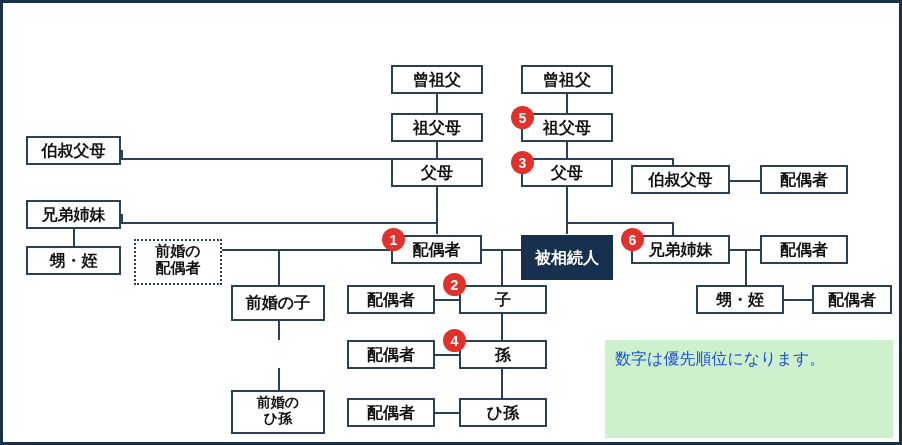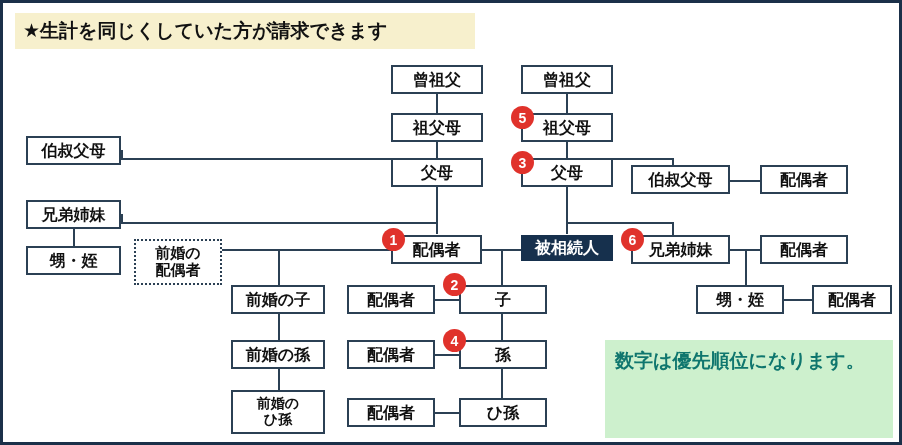--- a/index.html
+++ b/index.html
@@ -44,9 +44,6 @@
 
 <div id="page">
 
-  <div id="banner">
-    <span class="txt">★生計を同じくしていた方が請求できます</span>
-  </div>
 
   <div class="ln lv" style="left:433px;top:90px;height:21px;"></div>
   <div class="ln lv" style="left:433px;top:138px;height:18px;"></div>

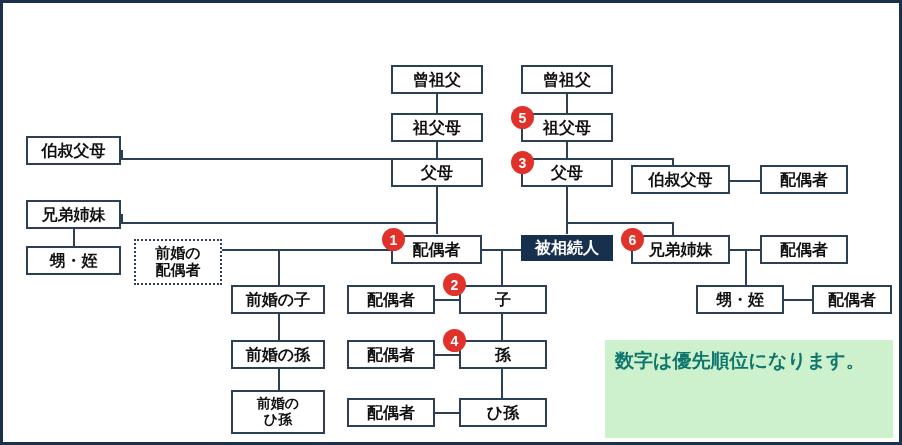--- a/index.html
+++ b/index.html
@@ -18,7 +18,7 @@
        background:#ffffff;display:flex;align-items:center;justify-content:center;
        text-align:center;font-size:16px;font-weight:bold;color:#111;
        line-height:1.12;z-index:3;}
-  .box.two-line{font-size:14px;}
+  .box.two-line{font-size:14px;font-family:Liberation Mono, monospace;}
   .box.dotted{border:2px dotted #2b4054;font-size:15px;}
   .box.dark{background:#16304d;border-color:#16304d;color:#ffffff;}
 

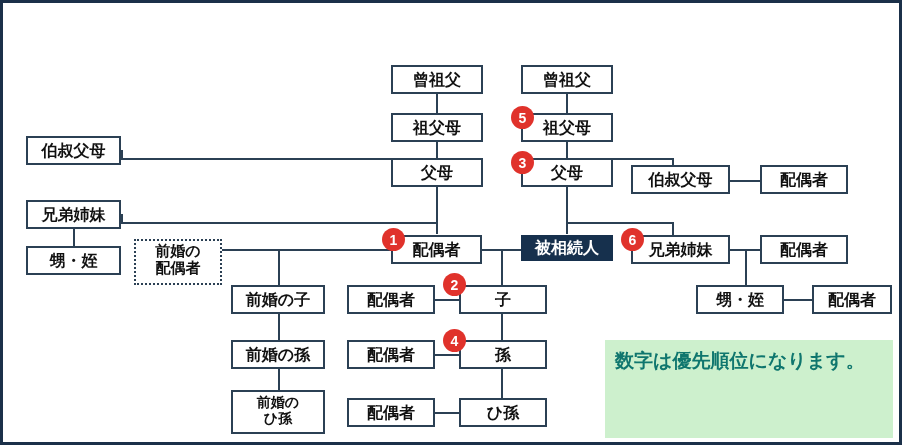--- a/index.html
+++ b/index.html
@@ -113,7 +113,7 @@
   <div class="box" style="left:809px;top:282px;width:80px;height:29px;">配偶者</div>
 
   <div class="box" style="left:388px;top:232px;width:91px;height:29px;">配偶者</div>
-  <div class="box dark" style="left:518px;top:232px;width:92px;height:26px;">被相続人</div>
+  <div class="box dark" style="left:518px;top:232px;width:92px;height:45px;">被相続人</div>
 
   <div class="box dotted two-line" style="left:131px;top:236px;width:88px;height:46px;flex-direction:column;">
     <span>前婚の</span>

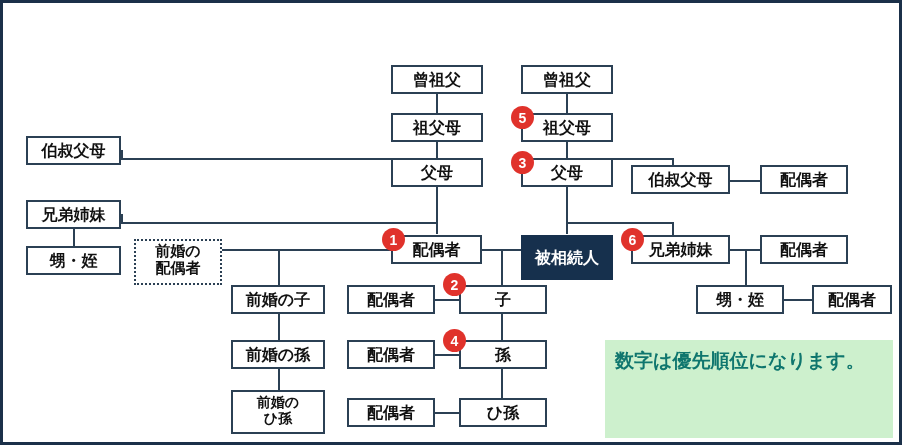--- a/index.html
+++ b/index.html
@@ -119,7 +119,7 @@
     <span>前婚の</span>
     <span>配偶者</span>
   </div>
-  <div class="box" style="left:228px;top:282px;width:94px;height:29px;">前婚の子</div>
+  <div class="box" style="left:228px;top:282px;width:94px;height:36px;">前婚の子</div>
   <div class="box" style="left:228px;top:337px;width:94px;height:29px;">前婚の孫</div>
   <div class="box two-line" style="left:228px;top:387px;width:94px;height:44px;flex-direction:column;">
     <span>前婚の</span>

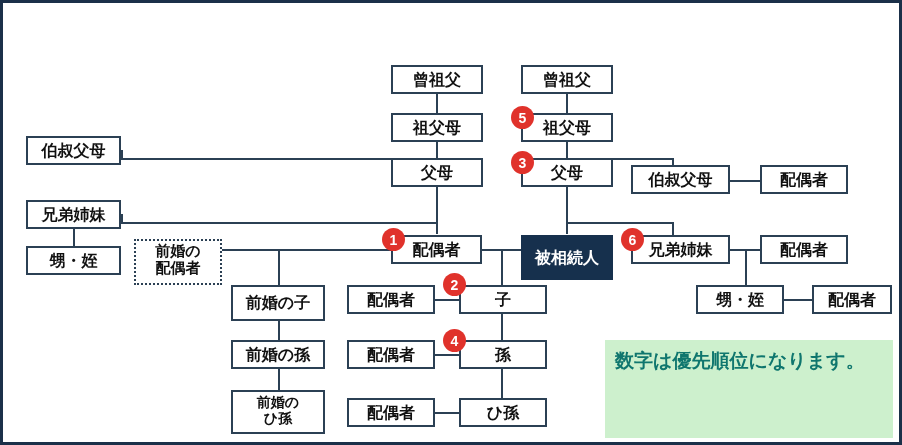--- a/index.html
+++ b/index.html
@@ -120,7 +120,6 @@
     <span>配偶者</span>
   </div>
   <div class="box" style="left:228px;top:282px;width:94px;height:36px;">前婚の子</div>
-  <div class="box" style="left:228px;top:337px;width:94px;height:29px;">前婚の孫</div>
   <div class="box two-line" style="left:228px;top:387px;width:94px;height:44px;flex-direction:column;">
     <span>前婚の</span>
     <span>ひ孫</span>

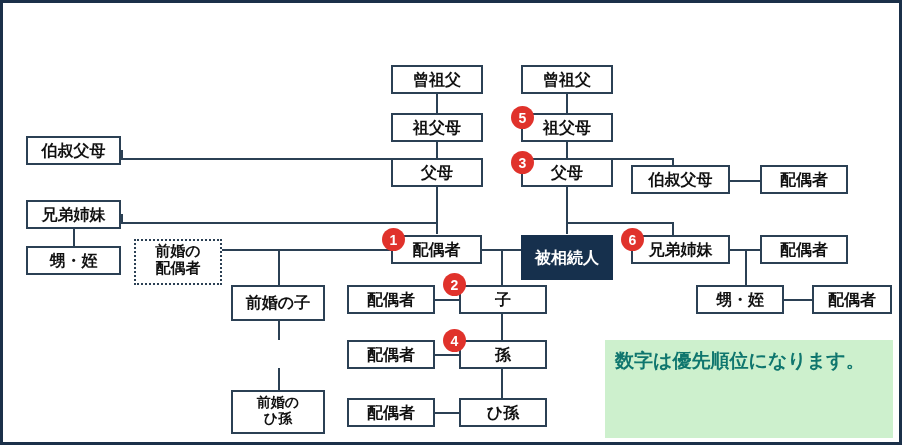--- a/index.html
+++ b/index.html
@@ -36,7 +36,7 @@
   
   #legend{position:absolute;left:602px;top:337px;width:288px;height:98px;
           background:#cdf0cd;box-sizing:border-box;padding:8px 2px 0 10px;}
-  #legend div{font-size:19px;font-weight:bold;color:#0f766e;line-height:1.42;
+  #legend div{font-size:16px;font-weight:normal;color:#1d4ed8;line-height:1.42;
               white-space:nowrap;}
 </style>
 </head>

